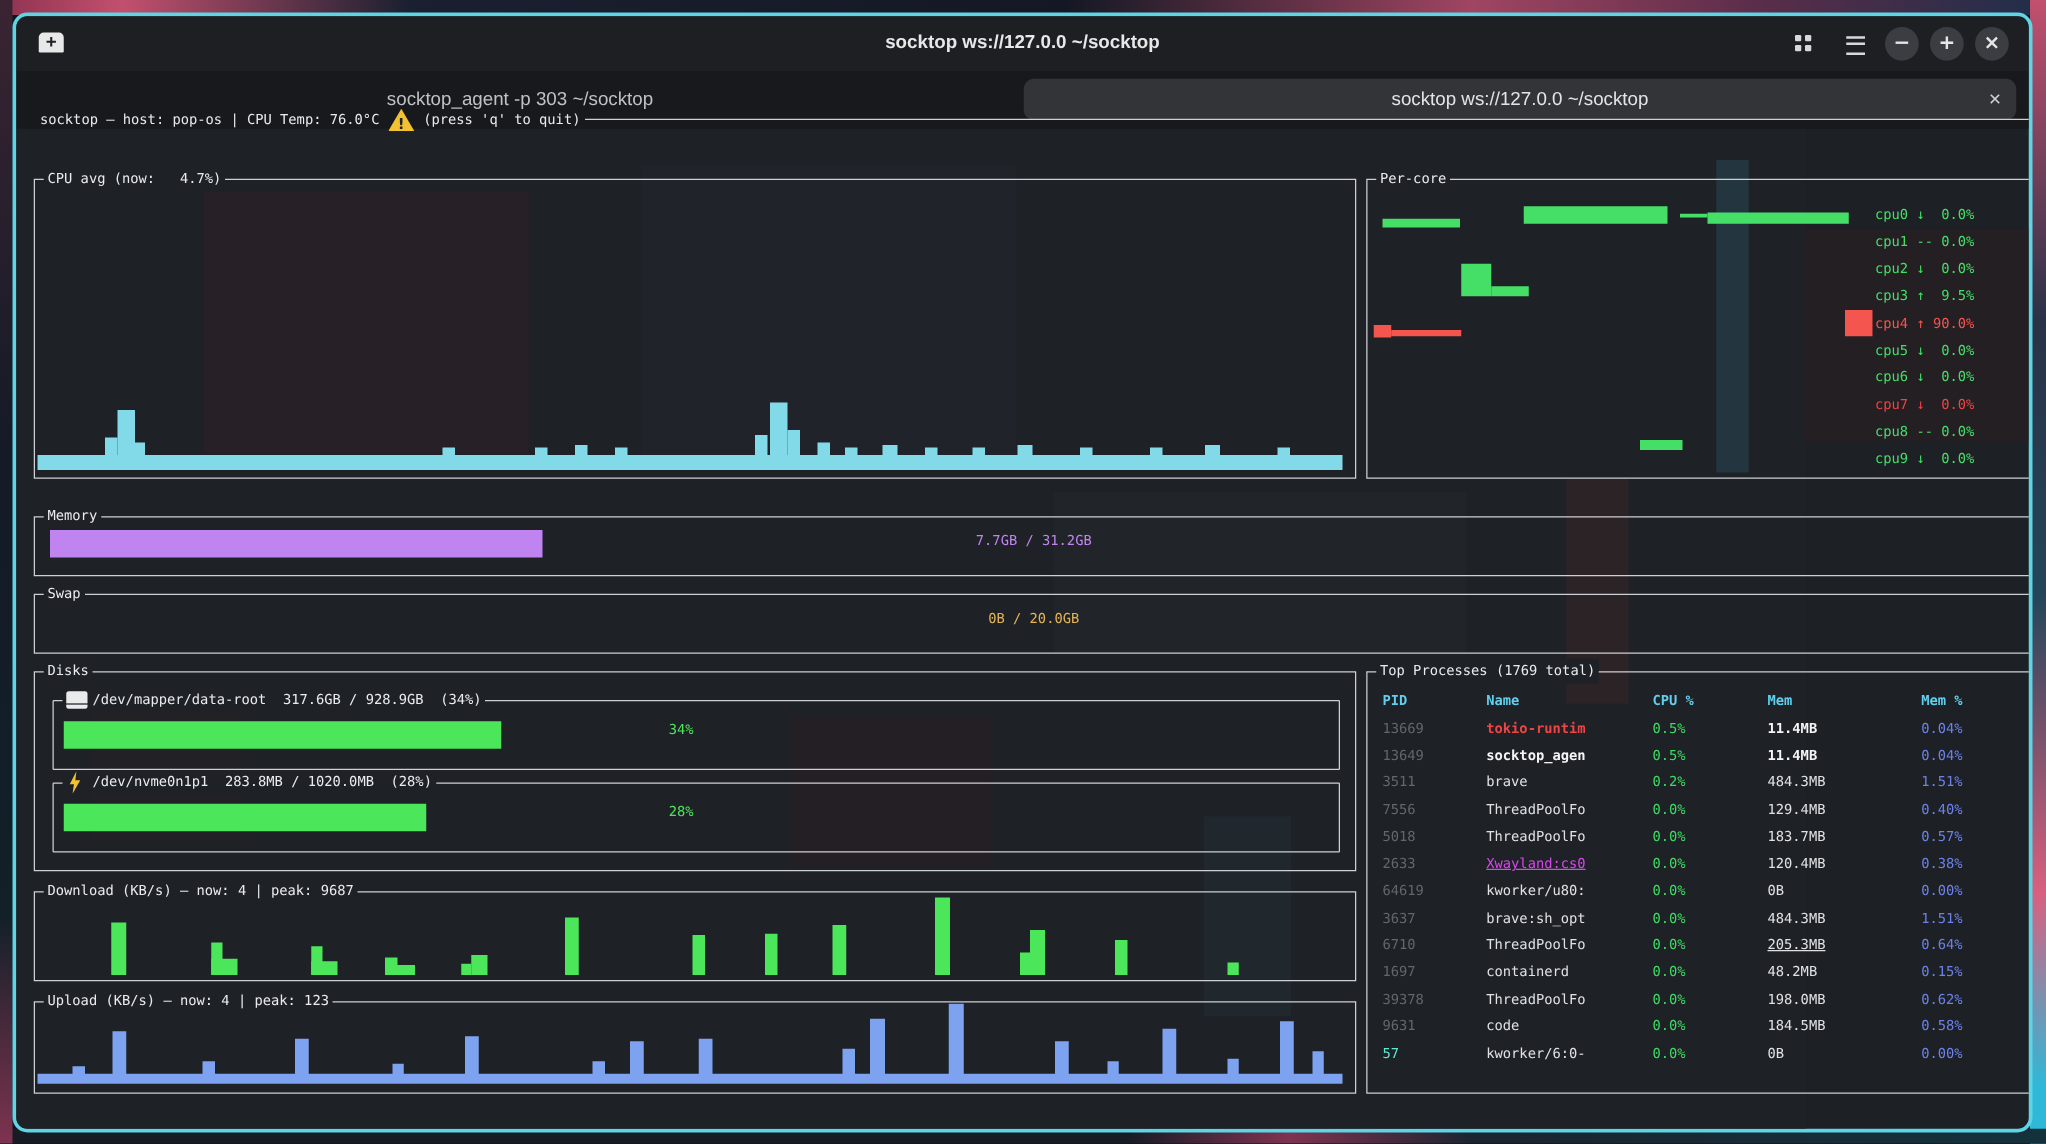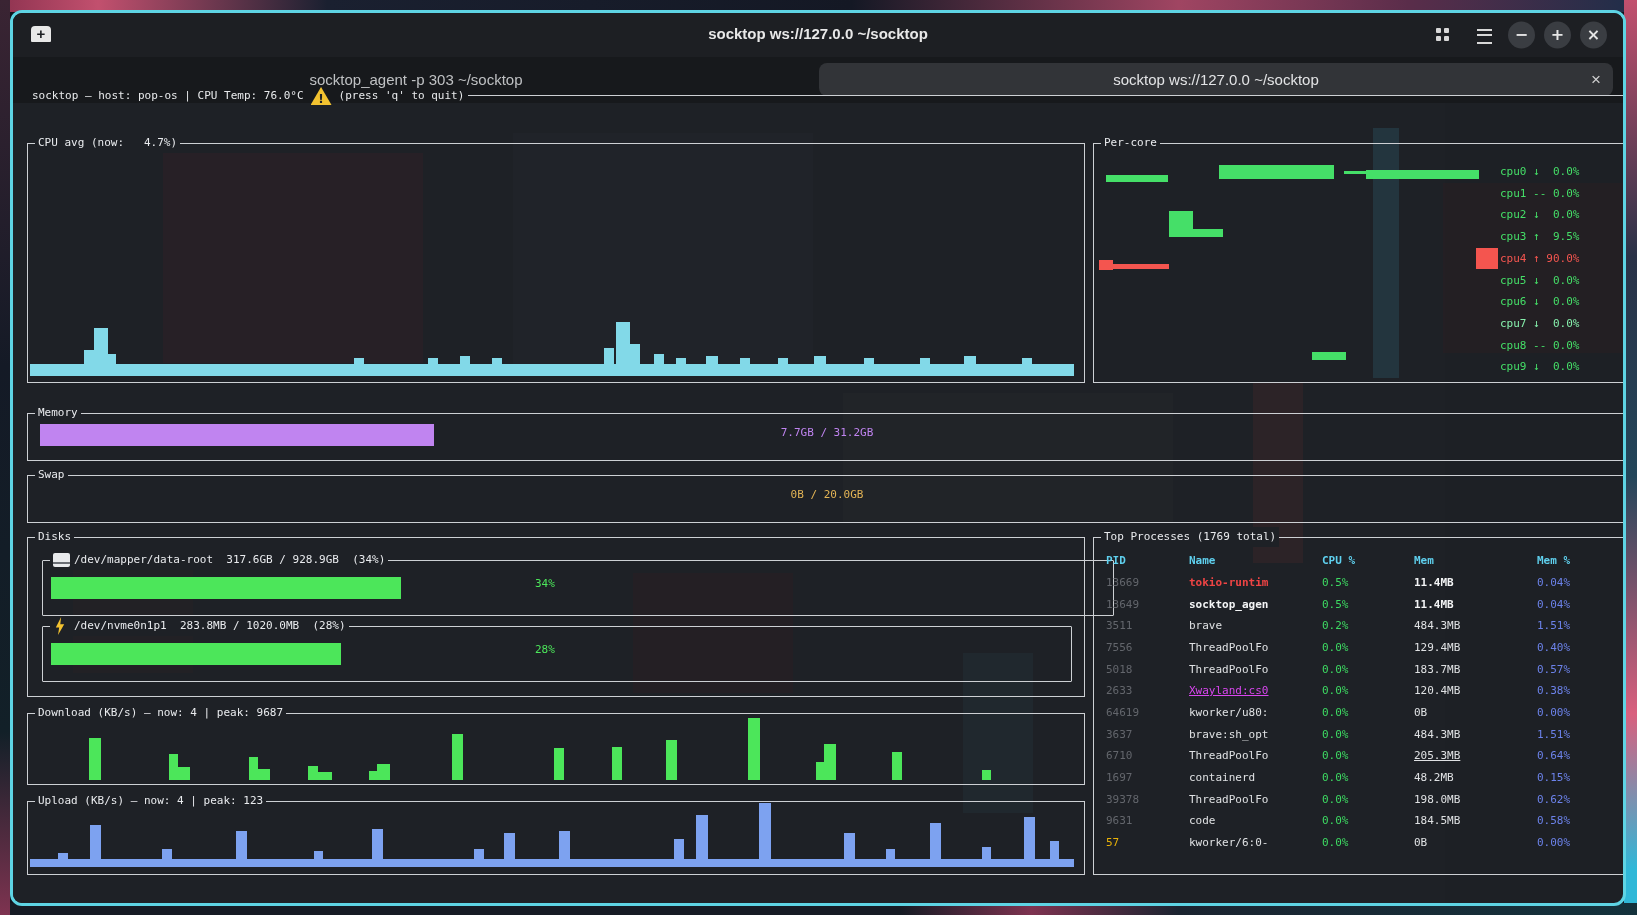--- a/index.html
+++ b/index.html
@@ -167,7 +167,7 @@
             <div class="pc-row" style="left: 406px; top: 107.8px; color: rgb(244, 85, 79);">cpu4 ↑ 90.0%</div>
             <div class="pc-row" style="left: 406px; top: 129.5px; color: rgb(69, 223, 104);">cpu5 ↓  0.0%</div>
             <div class="pc-row" style="left: 406px; top: 151.2px; color: rgb(69, 223, 104);">cpu6 ↓  0.0%</div>
-            <div class="pc-row" style="left: 406px; top: 172.9px; color: #86efac;">cpu7 ↓  0.0%</div>
+            <div class="pc-row" style="left: 406px; top: 172.9px; color: #ef4444;">cpu7 ↓  0.0%</div>
             <div class="pc-row" style="left: 406px; top: 194.6px; color: rgb(69, 223, 104);">cpu8 -- 0.0%</div>
             <div class="pc-row" style="left: 406px; top: 216.3px; color: rgb(69, 223, 104);">cpu9 ↓  0.0%</div>
           </div>

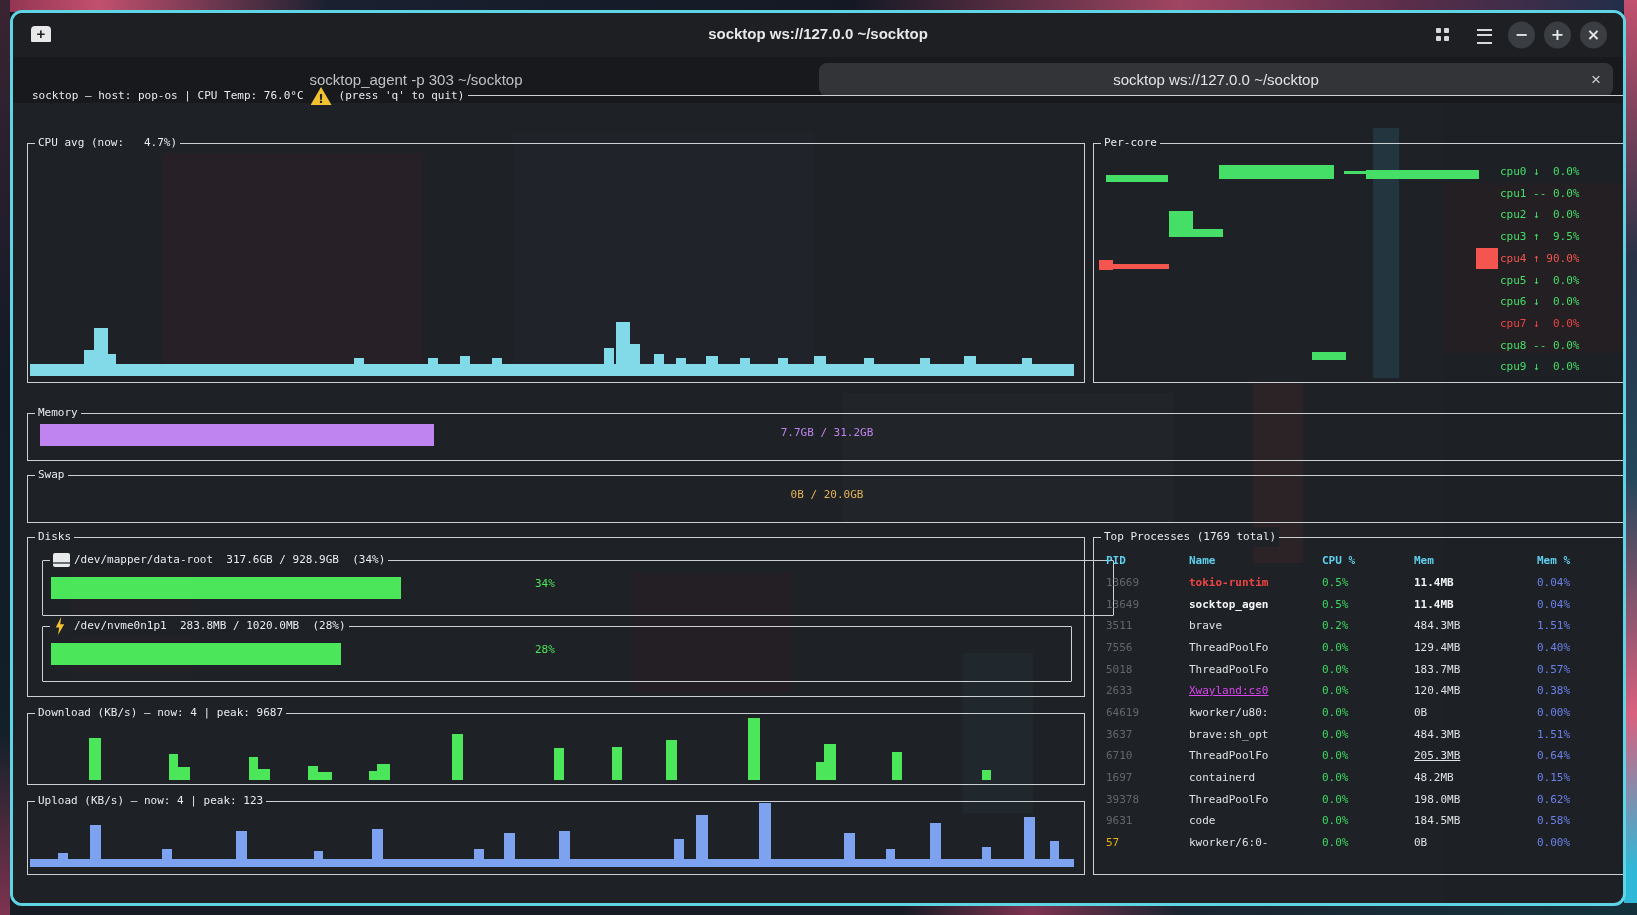--- a/index.html
+++ b/index.html
@@ -187,7 +187,7 @@
       <div class="panel" id="p-disks" style="left:14px;top:434px;width:1056px;height:158px;">
         <div class="ptitle">Disks</div>
 
-        <div class="panel" style="left:14px;top:22px;width:1028px;height:54px;border-radius:1px;padding-left:42px;">
+        <div class="panel" style="left:14px;top:22px;width:1028px;height:54px;border-radius:1px;">
           <div class="ptitle">
             <span class="disk-icon"></span>
             <span style="white-space:pre">/dev/mapper/data-root  317.6GB / 928.9GB  (34%)</span>

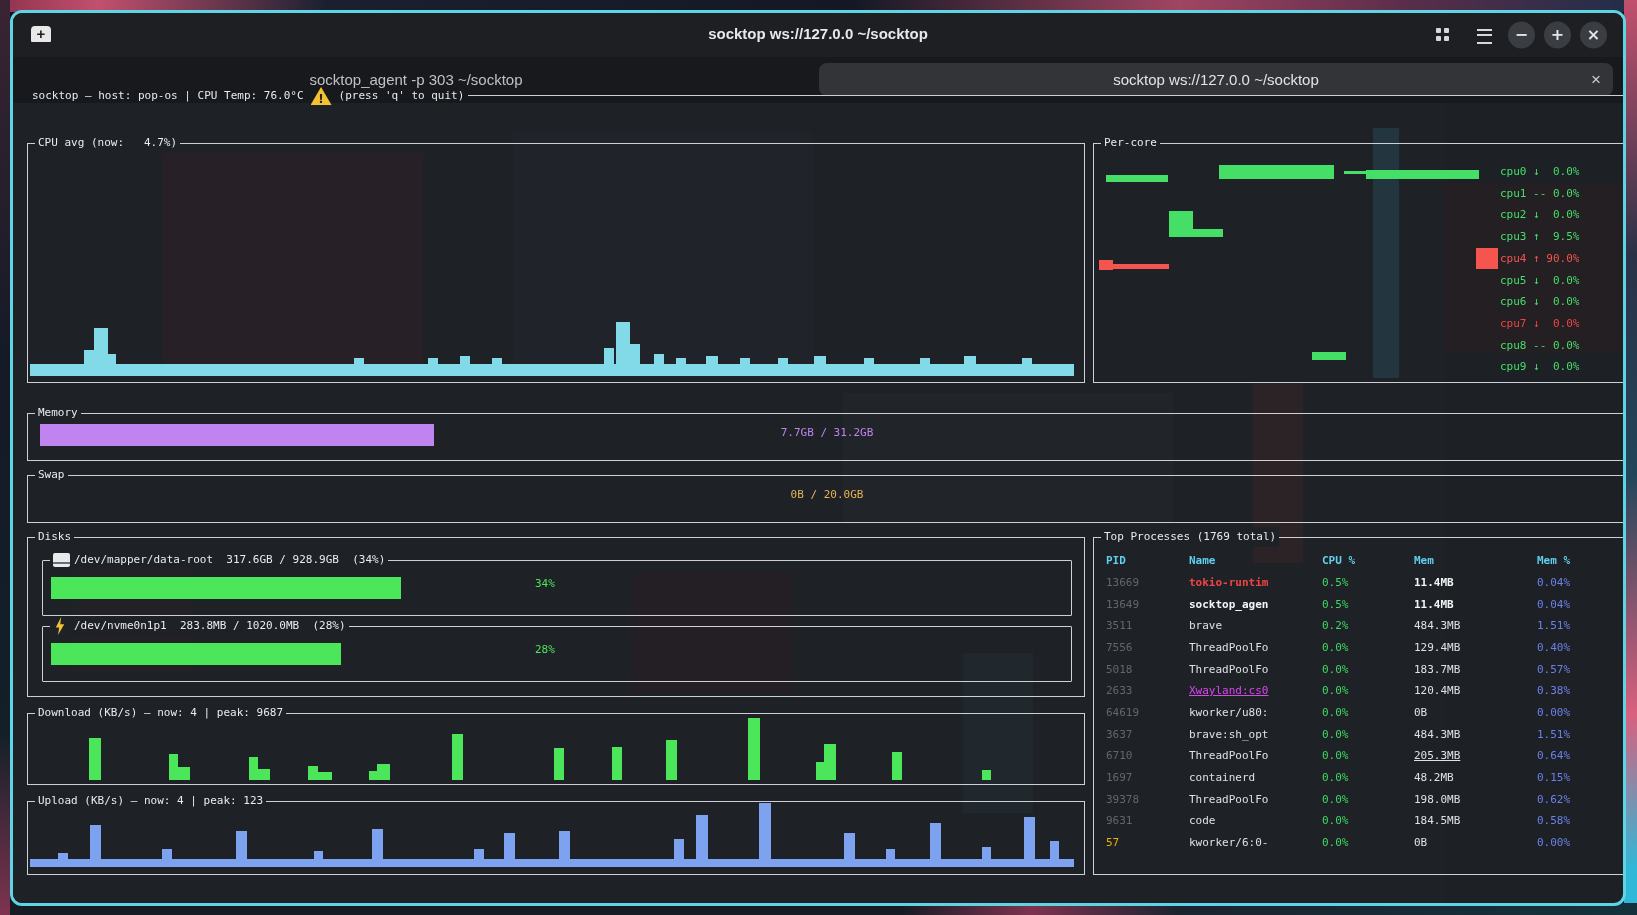--- a/index.html
+++ b/index.html
@@ -350,7 +350,7 @@
               <div class="proc-cell" style="left: 443px; top: 276.15px; color: rgb(108, 130, 234);">0.58%</div>
             </div>
             <div>
-              <div class="proc-cell" style="left: 12px; top: 297.8px; color: #eab308;">57</div>
+              <div class="proc-cell" style="left: 12px; top: 297.8px; color: #5eead4;">57</div>
               <div class="proc-cell" style="left: 95px; top: 297.8px; color: rgb(223, 225, 227);">kworker/6:0-</div>
               <div class="proc-cell" style="left: 228px; top: 297.8px; color: rgb(61, 219, 98);">0.0%</div>
               <div class="proc-cell" style="left: 320px; top: 297.8px; color: rgb(223, 225, 227);">0B</div>

